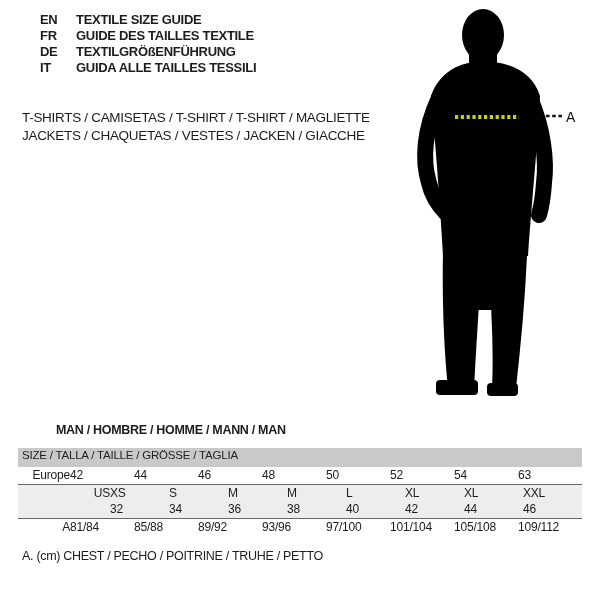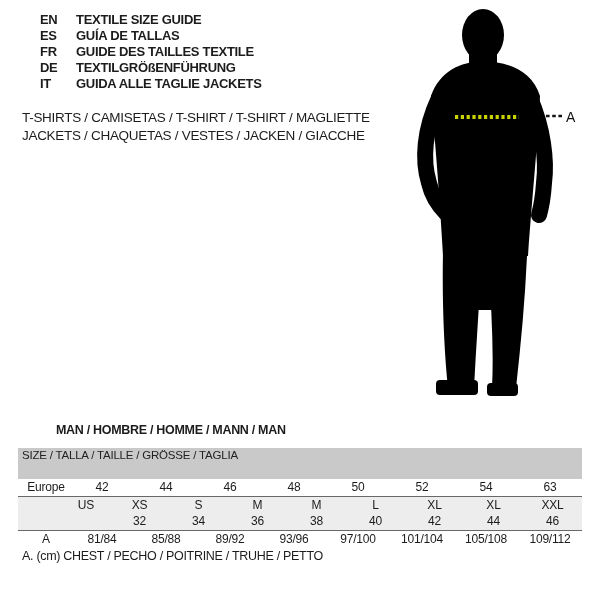--- a/index.html
+++ b/index.html
@@ -44,10 +44,6 @@
   <div class="lang-row">
     <span class="lang-code">EN</span>
     <span>TEXTILE SIZE GUIDE</span>
-  </div>
-  <div class="lang-row">
-    <span class="lang-code">ES</span>
-    <span>GUÍA DE TALLAS</span>
   </div>
   <div class="lang-row">
     <span class="lang-code">FR</span>

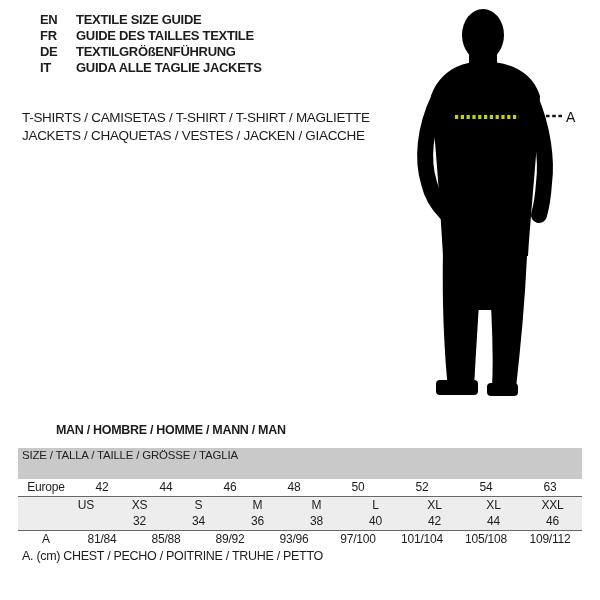--- a/index.html
+++ b/index.html
@@ -55,7 +55,7 @@
   </div>
   <div class="lang-row">
     <span class="lang-code">IT</span>
-    <span>GUIDA ALLE TAGLIE JACKETS</span>
+    <span>GUIDA ALLE TAILLES TESSILI</span>
   </div>
 </div>
 

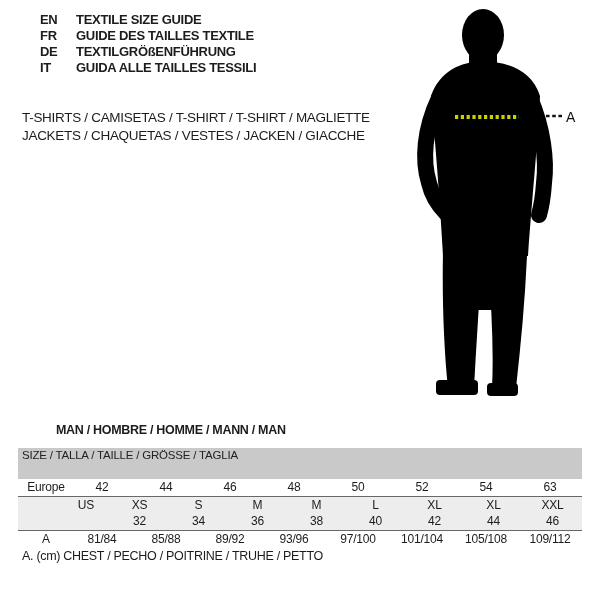--- a/index.html
+++ b/index.html
@@ -25,7 +25,7 @@
 
   
   .size-table{left:18px;top:448px;width:564px;}
-  .thead{height:31px;line-height:15px;background:#c9c9c9;font-size:11.5px;
+  .thead{height:19px;line-height:15px;background:#c9c9c9;font-size:11.5px;
          padding-left:4px;letter-spacing:-0.2px;color:#222;box-sizing:border-box;}
   .trow{display:grid;grid-template-columns:52px repeat(8,1fr);height:17px;line-height:17px;
         font-size:12px;box-sizing:border-box;letter-spacing:-0.2px;}

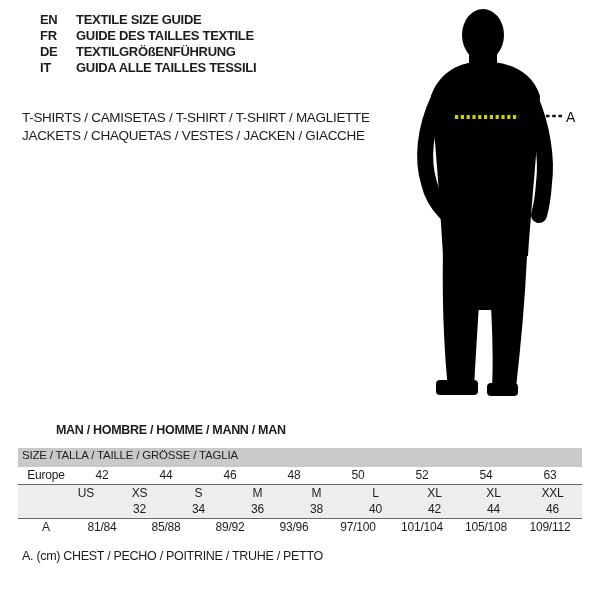--- a/index.html
+++ b/index.html
@@ -30,7 +30,7 @@
   .trow{display:grid;grid-template-columns:52px repeat(8,1fr);height:17px;line-height:17px;
         font-size:12px;box-sizing:border-box;letter-spacing:-0.2px;}
   .trow .cell{text-align:center;}
-  .trow .rlabel{text-align:center;padding-left:4px;}
+  .trow .rlabel{text-align:right;padding-left:4px;}
   .trow.band{background:#ededed;padding-left:40px;}
   .trow.line{border-top:1px solid #686868;}
 

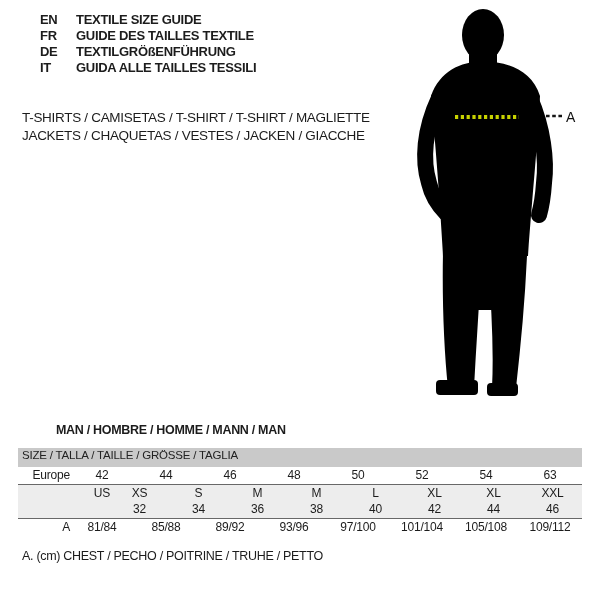--- a/index.html
+++ b/index.html
@@ -29,7 +29,7 @@
          padding-left:4px;letter-spacing:-0.2px;color:#222;box-sizing:border-box;}
   .trow{display:grid;grid-template-columns:52px repeat(8,1fr);height:17px;line-height:17px;
         font-size:12px;box-sizing:border-box;letter-spacing:-0.2px;}
-  .trow .cell{text-align:center;}
+  .trow .cell{text-align:left;}
   .trow .rlabel{text-align:right;padding-left:4px;}
   .trow.band{background:#ededed;padding-left:40px;}
   .trow.line{border-top:1px solid #686868;}

